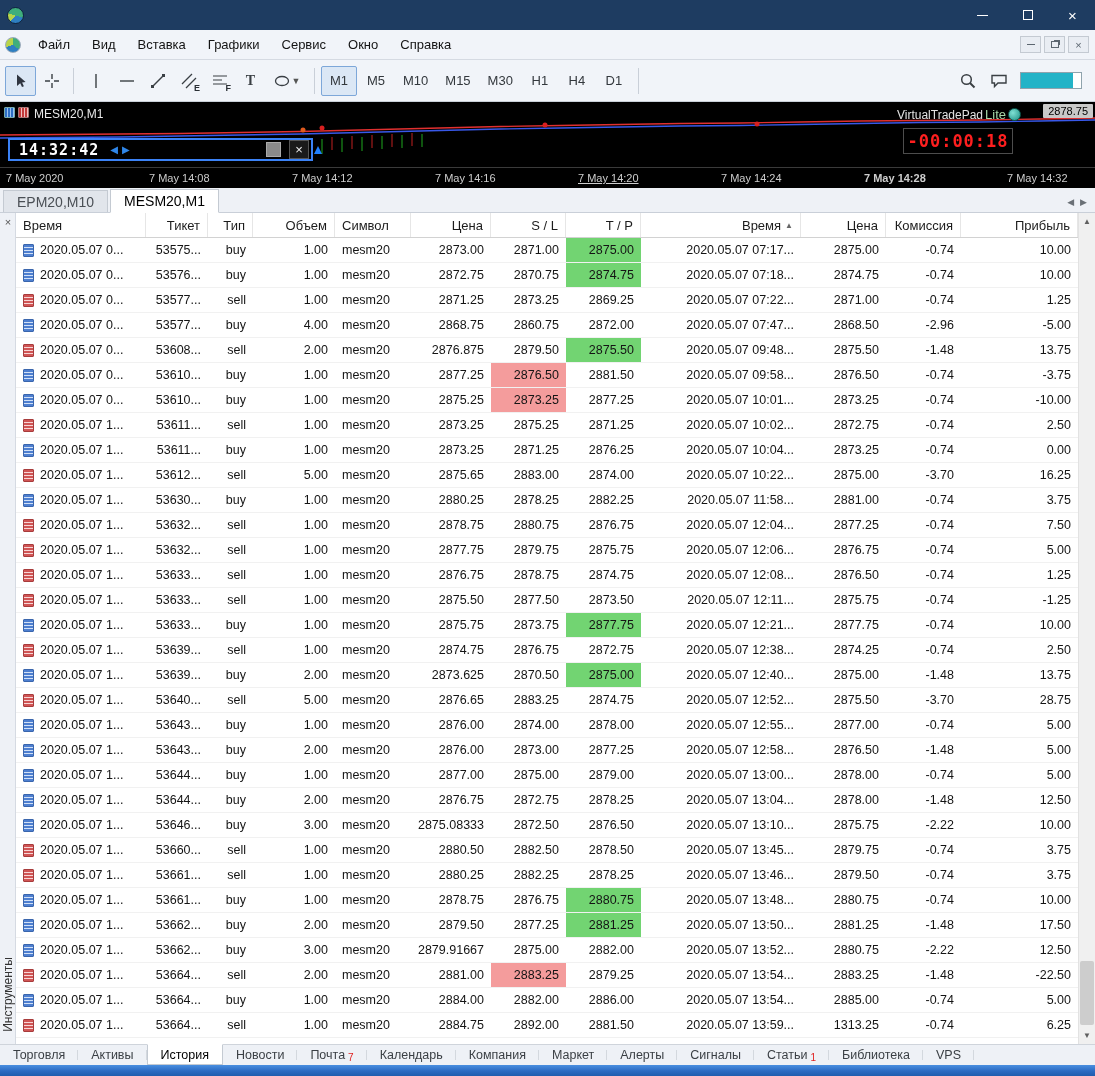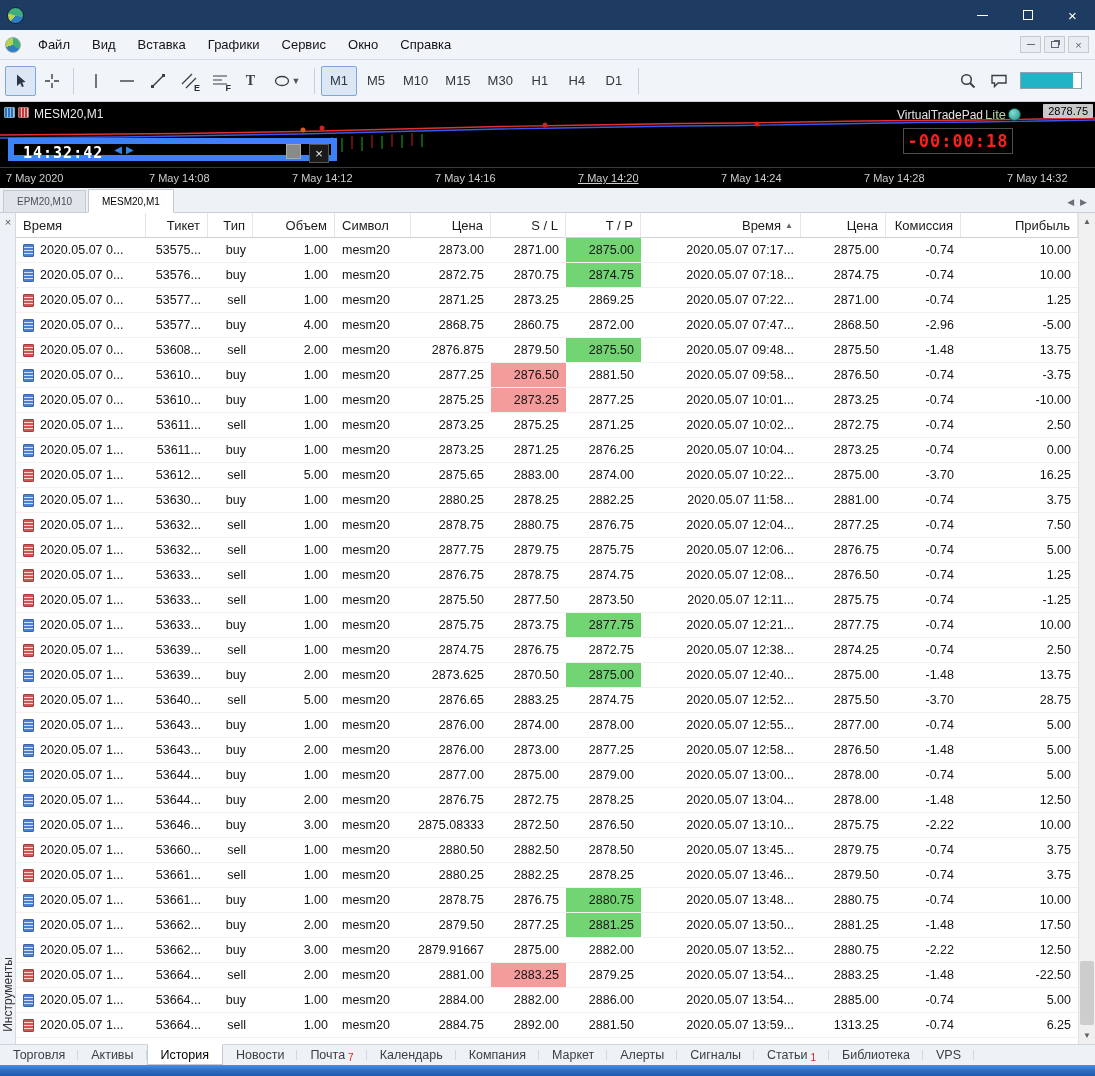--- a/index.html
+++ b/index.html
@@ -61,8 +61,8 @@
   background:radial-gradient(circle at 35% 35%,#7fe0d4,#1d8f84);border:1px solid #0c5a52}
 .price-tag{position:absolute;right:2px;top:2px;background:#c9c9c9;color:#000;font-size:11px;
   padding:1px 5px;border-radius:1px}
-.clock-box{position:absolute;left:8px;top:36px;width:329px;height:23px;background:#000;
-  border:6px solid #3b82f6;display:flex;}
+.clock-box{position:absolute;left:8px;top:36px;width:305px;height:23px;background:#000;
+  border:2px solid #3b82f6;display:flex;align-items:center}
 .clock-text{color:#fff;font:bold 15px "DejaVu Sans Mono",monospace;letter-spacing:1px;padding:0 9px}
 .clock-arrow{color:#2f86e8;font-size:10px;padding:0 2px;cursor:default}
 .clock-sq{width:15px;height:15px;background:#8a8a8a;border:1px solid #aaa;margin-left:auto;margin-right:8px}

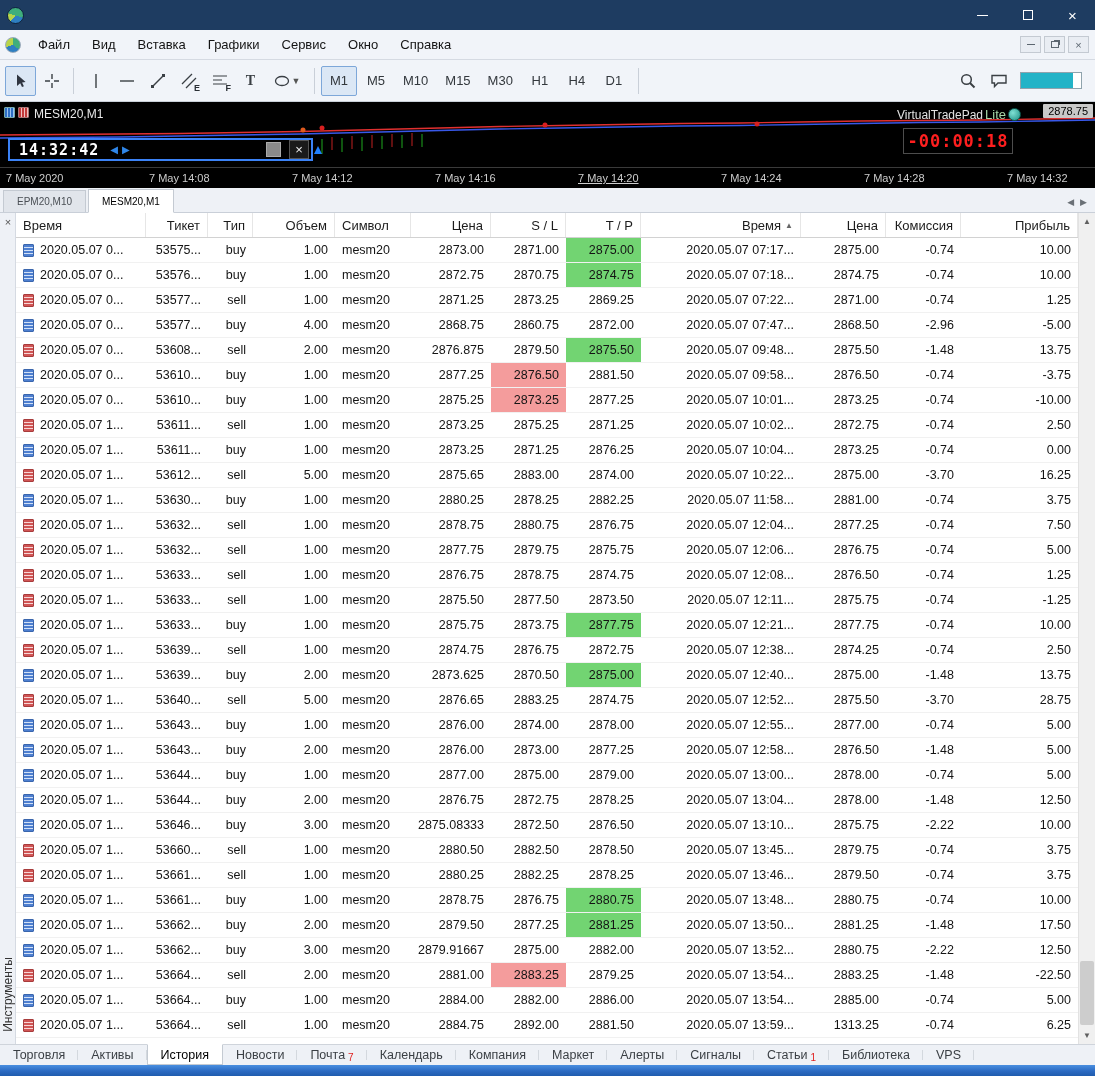--- a/index.html
+++ b/index.html
@@ -290,7 +290,7 @@
       <span class="axis-label" style="left: 435px;">7 May 14:16</span>
       <span class="axis-label" style="left: 578px; text-decoration: underline;">7 May 14:20</span>
       <span class="axis-label" style="left: 721px;">7 May 14:24</span>
-      <span class="axis-label" style="left: 864px;">7 May 14:28</span>
+      <span class="axis-label" style="left: 864px; font-weight: bold;">7 May 14:28</span>
       <span class="axis-label" style="left: 1007px;">7 May 14:32</span>
     </div>
 </div>

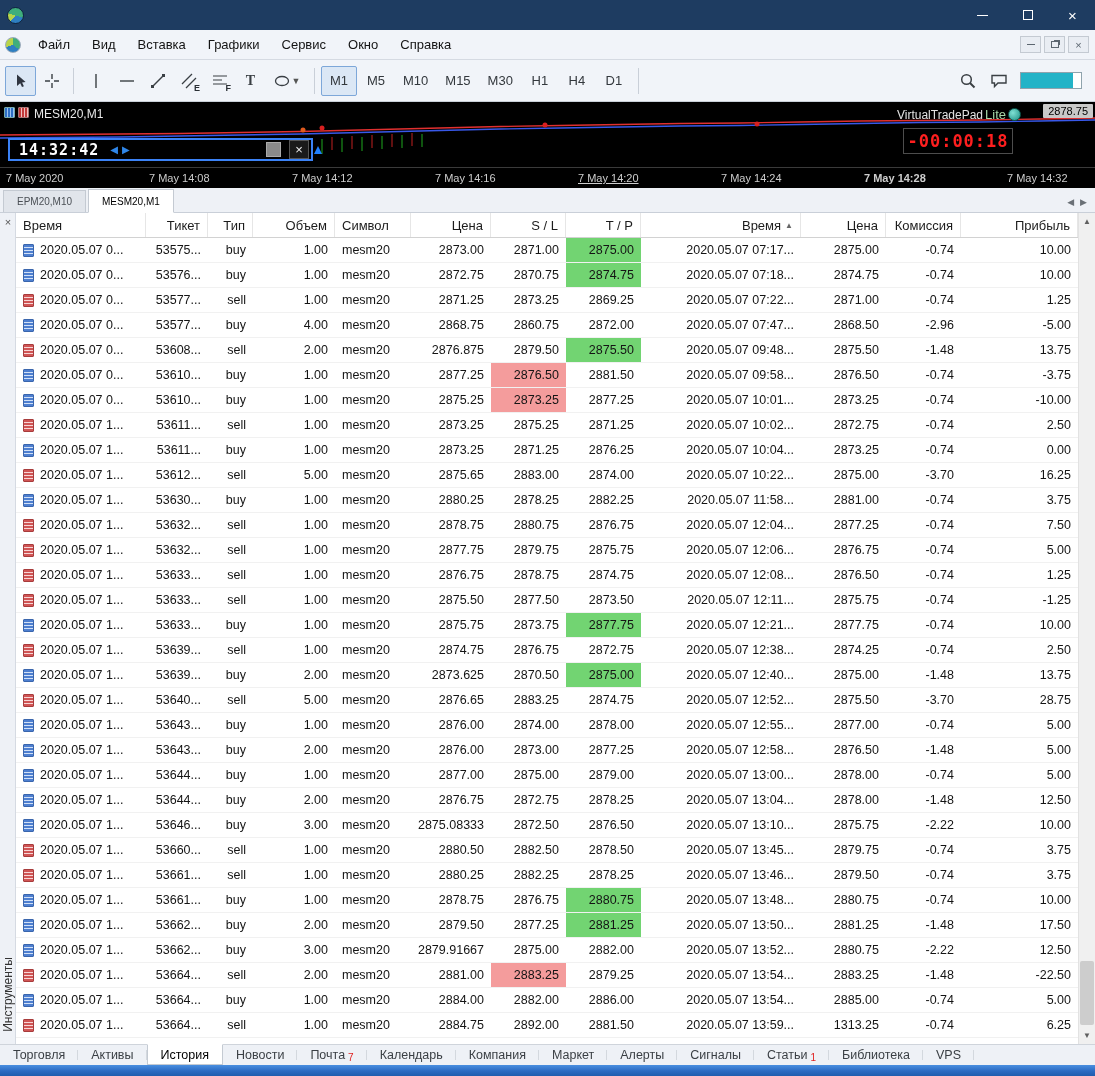--- a/index.html
+++ b/index.html
@@ -78,7 +78,7 @@
 .chart-tabs{position:absolute;top:188px;left:0;width:1095px;height:25px;background:#eef1f6;
   border-bottom:1px solid #c9cfd8;display:flex;align-items:flex-end;padding-left:3px}
 .chart-tabs-list{display:flex;align-items:flex-end;height:100%;padding-top:2px}
-.chart-tab{height:22px;padding:0 13px;display:flex;align-items:center;font-size:10px;color:#4a4f55;
+.chart-tab{height:22px;padding:0 13px;display:flex;align-items:center;font-size:14px;color:#4a4f55;
   background:#e1e5eb;border:1px solid #c4cad2;border-bottom:none;margin-right:2px}
 .chart-tab.active{background:#fff;color:#000;height:24px;margin-bottom:-1px;border-bottom:1px solid #fff}
 .tab-scroll{margin-left:auto;display:flex;gap:6px;align-items:center;margin-right:8px;margin-bottom:5px;

